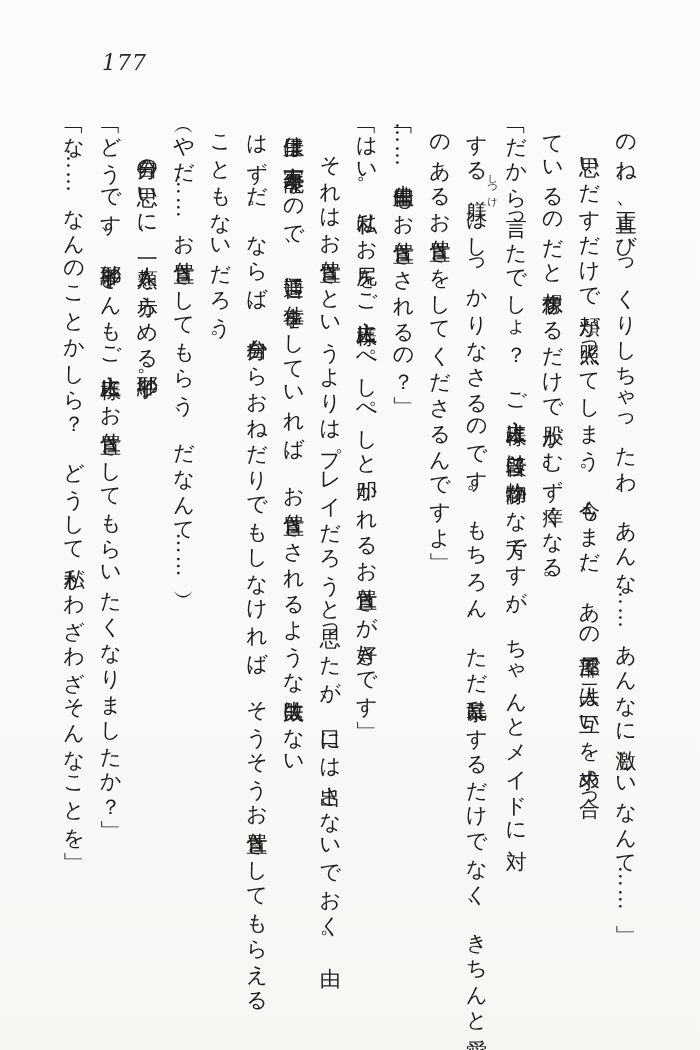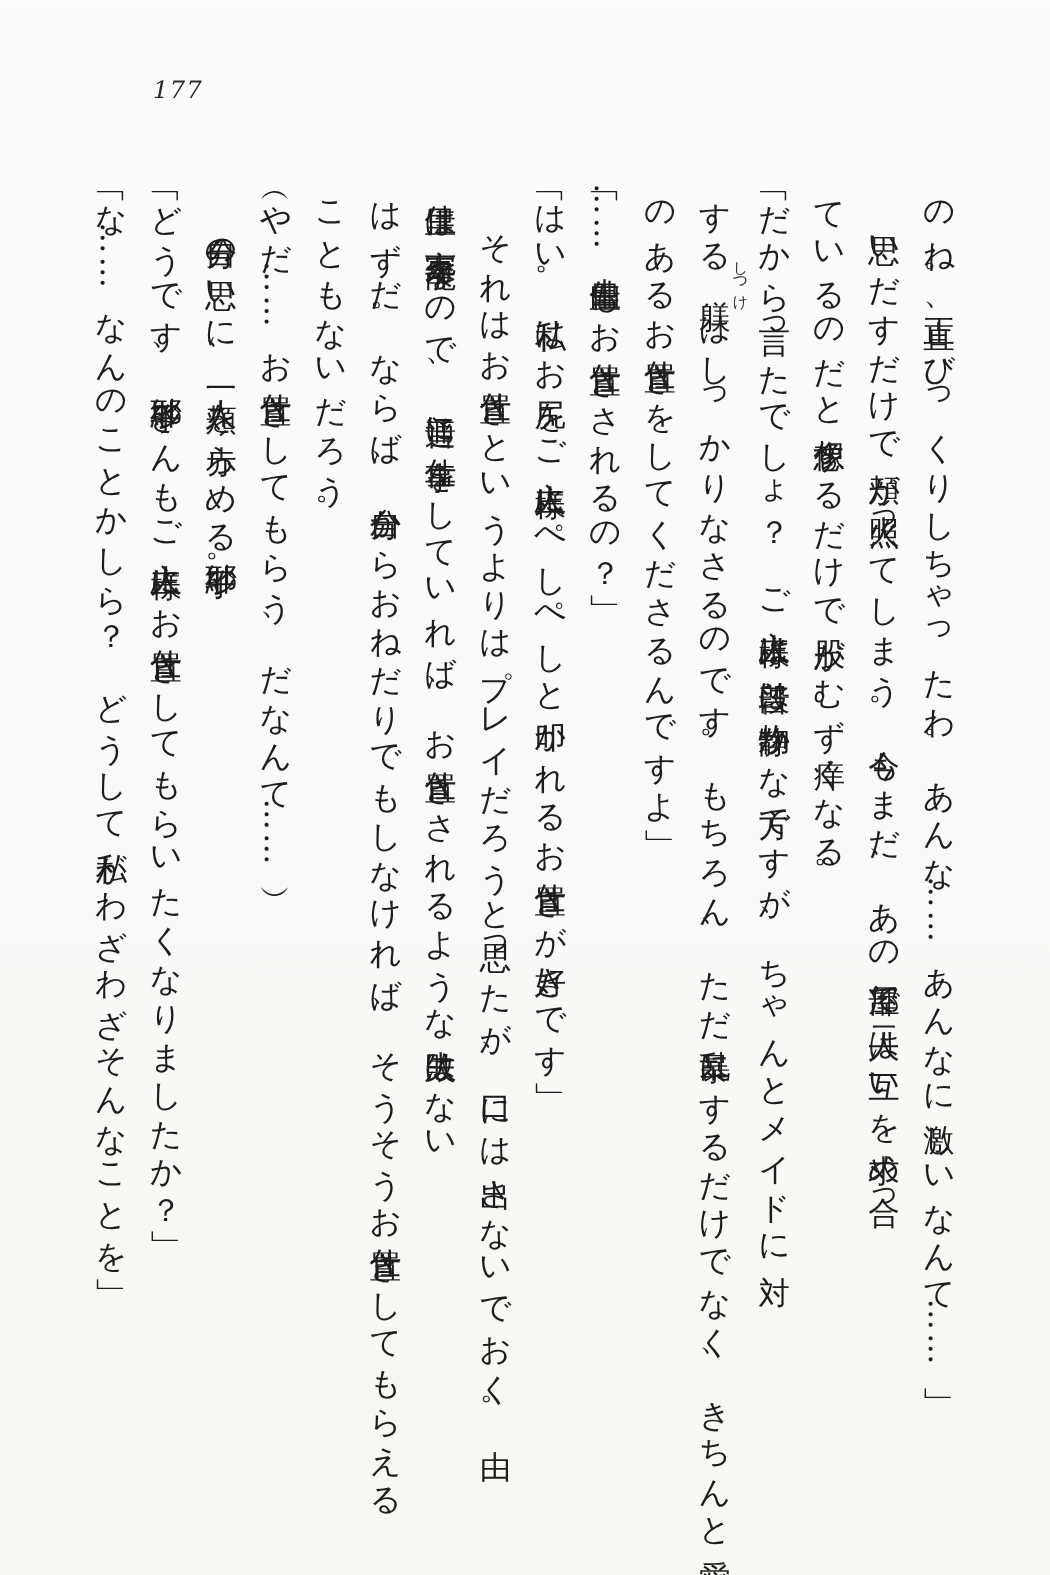--- a/index.html
+++ b/index.html
@@ -22,7 +22,7 @@
     position: absolute;
     left: 102px;
     top: 50px;
-    font-size: 16px;
+    font-size: 22px;
     font-style: italic;
     letter-spacing: 1px;
     color: #2a2a2a;

